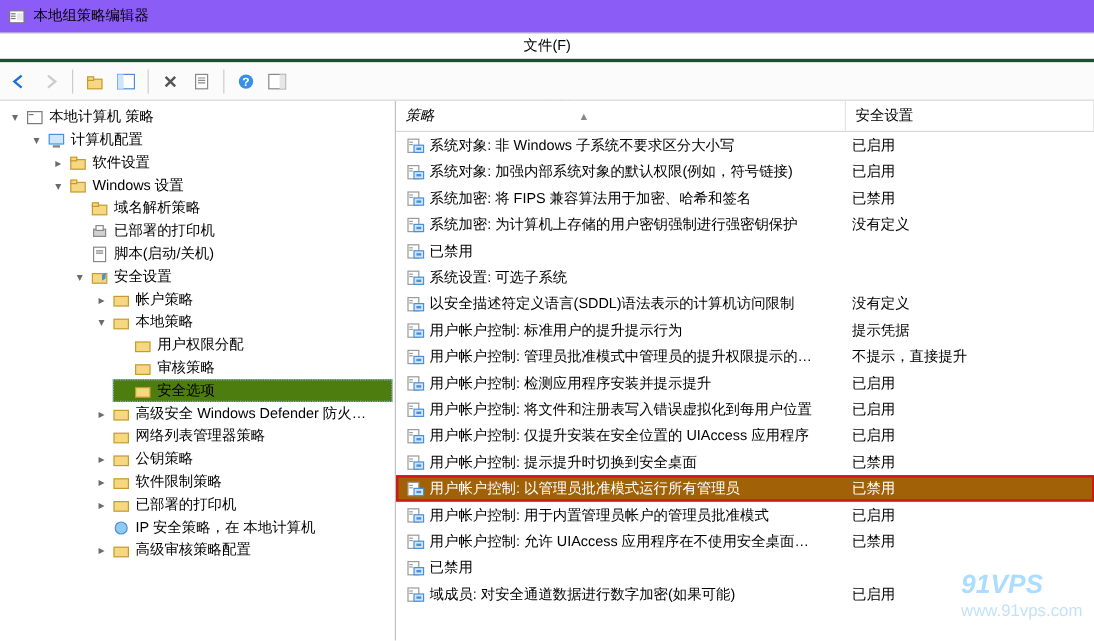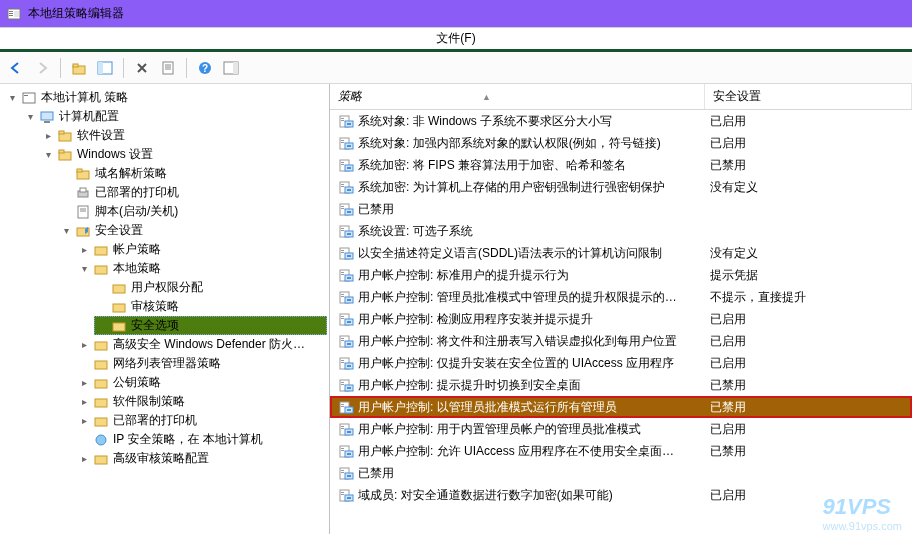--- a/index.html
+++ b/index.html
@@ -32,7 +32,7 @@
 .row .ricon { width: 16px; height: 16px; margin: 0 4px; flex-shrink: 0; }
 .row .rname { width: 352px; white-space: nowrap; overflow: hidden; text-overflow: ellipsis; }
 .row .rval { flex: 1; white-space: nowrap; }
-.watermark { position: absolute; right: 10px; bottom: 2px; color: #69c0ff; opacity: 0.55; font-weight: bold; font-style: italic; font-size: 22px; pointer-events: none; }
+.watermark { position: absolute; right: 10px; bottom: 18px; color: #69c0ff; opacity: 0.55; font-weight: bold; font-style: italic; font-size: 22px; pointer-events: none; }
 .watermark small { display: block; font-size: 11px; font-weight: normal; font-style: normal; color: #8fcaf0; }
 </style>
 </head>

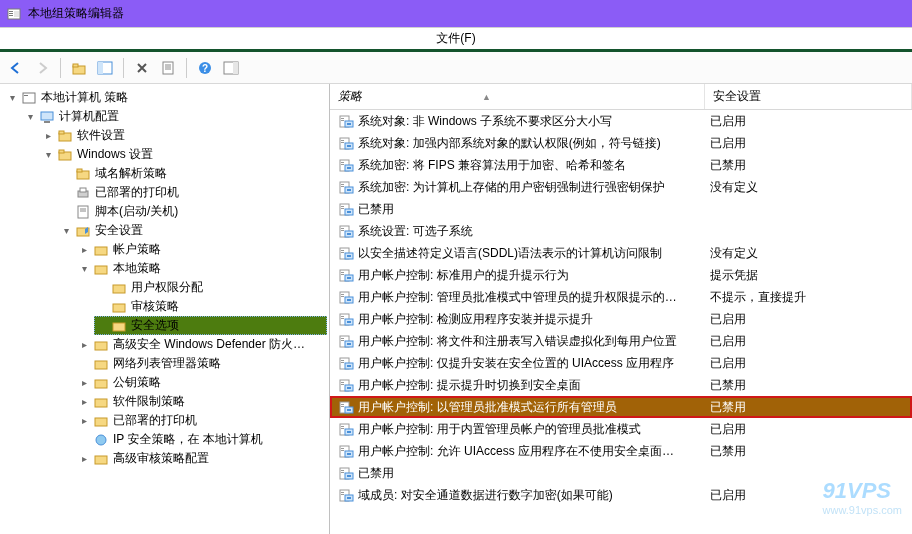--- a/index.html
+++ b/index.html
@@ -33,7 +33,7 @@
 .row .rname { width: 352px; white-space: nowrap; overflow: hidden; text-overflow: ellipsis; }
 .row .rval { flex: 1; white-space: nowrap; }
 .watermark { position: absolute; right: 10px; bottom: 18px; color: #69c0ff; opacity: 0.55; font-weight: bold; font-style: italic; font-size: 22px; pointer-events: none; }
-.watermark small { display: block; font-size: 11px; font-weight: normal; font-style: normal; color: #8fcaf0; }
+.watermark small { display: block; font-size: 14px; font-weight: normal; font-style: normal; color: #8fcaf0; }
 </style>
 </head>
 <body>

